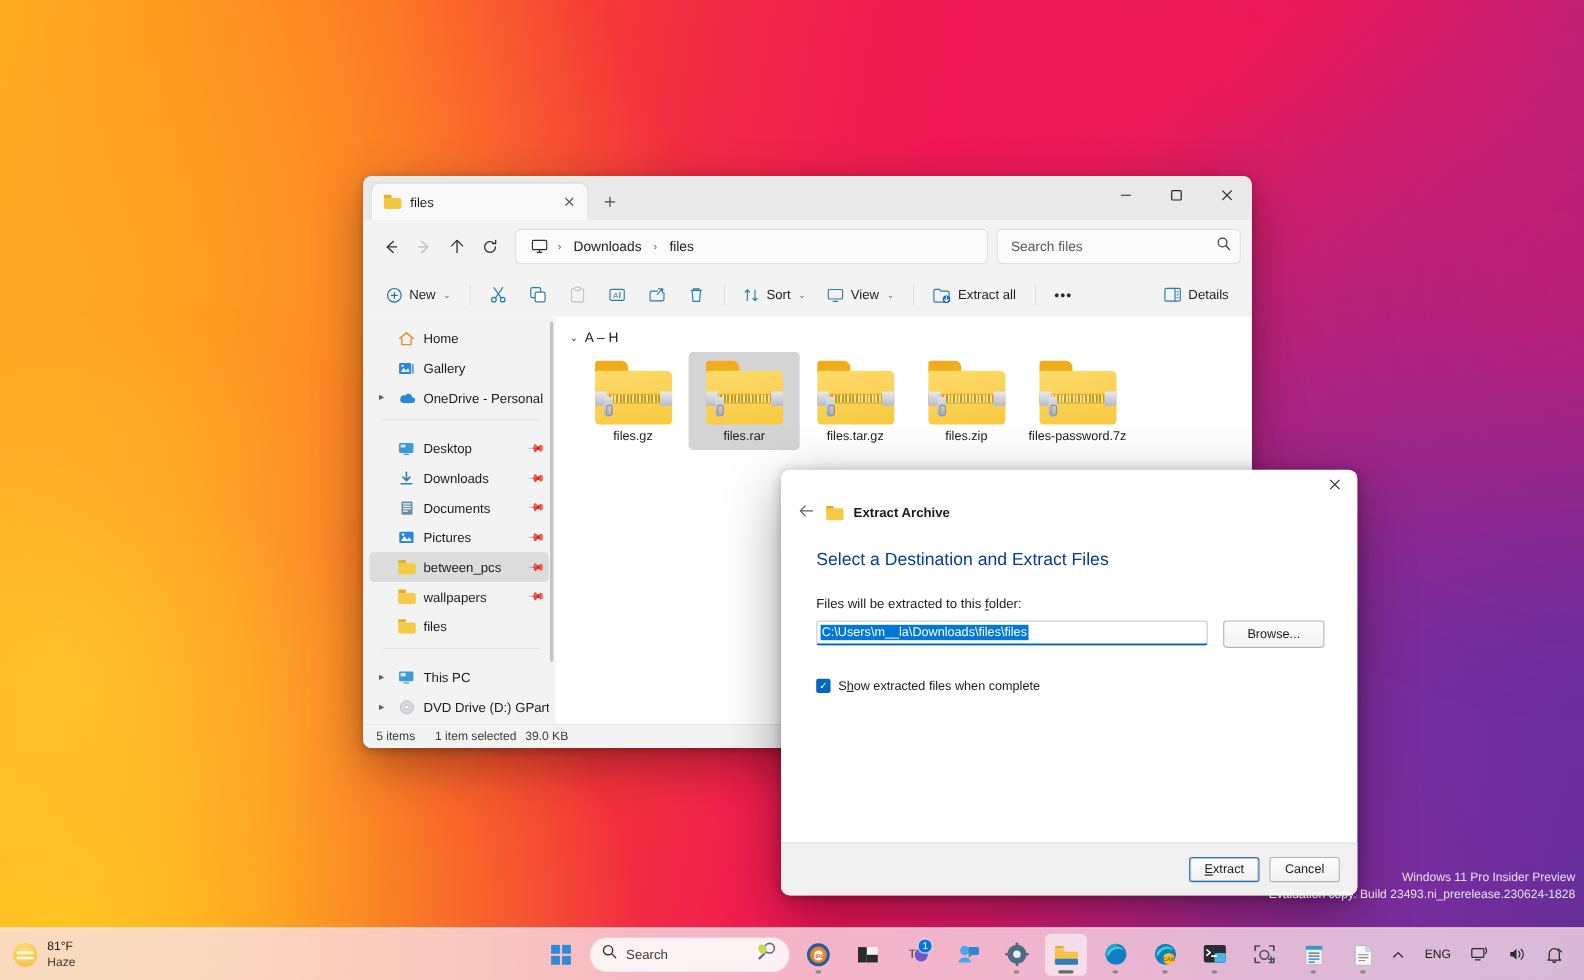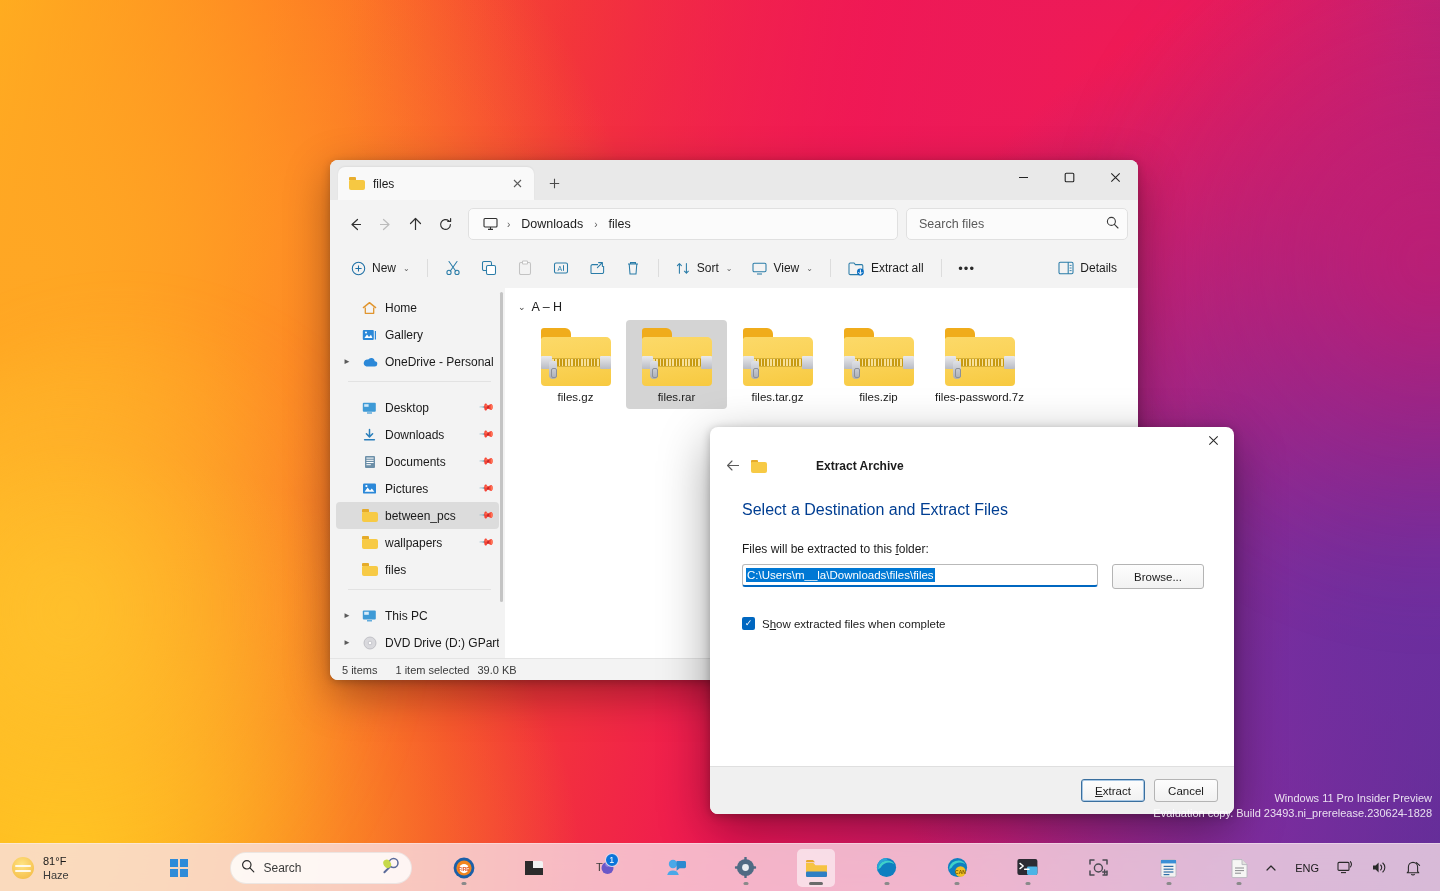--- a/index.html
+++ b/index.html
@@ -257,7 +257,7 @@
     padding: 0 0 0 14px; height: 26px; flex: 0 0 26px;
   }
   .dlg-back { font-size: 15px; color: #5a5a5a; width: 18px; text-align: center; }
-  .dlg-crumb-title { font-size: 12px; color: #1b1b1b; font-weight: bold; margin-left: 40px; }
+  .dlg-crumb-title { font-size: 12px; color: #1b1b1b; font-weight: bold; }
   .dlg-body { flex: 1; padding: 22px 30px 0 32px; min-height: 0; }
   .dlg-h1 { font-size: 16px; color: #003e92; font-weight: normal; margin-bottom: 23px; }
   .dlg-lbl { font-size: 12px; color: #1b1b1b; margin-bottom: 8px; }

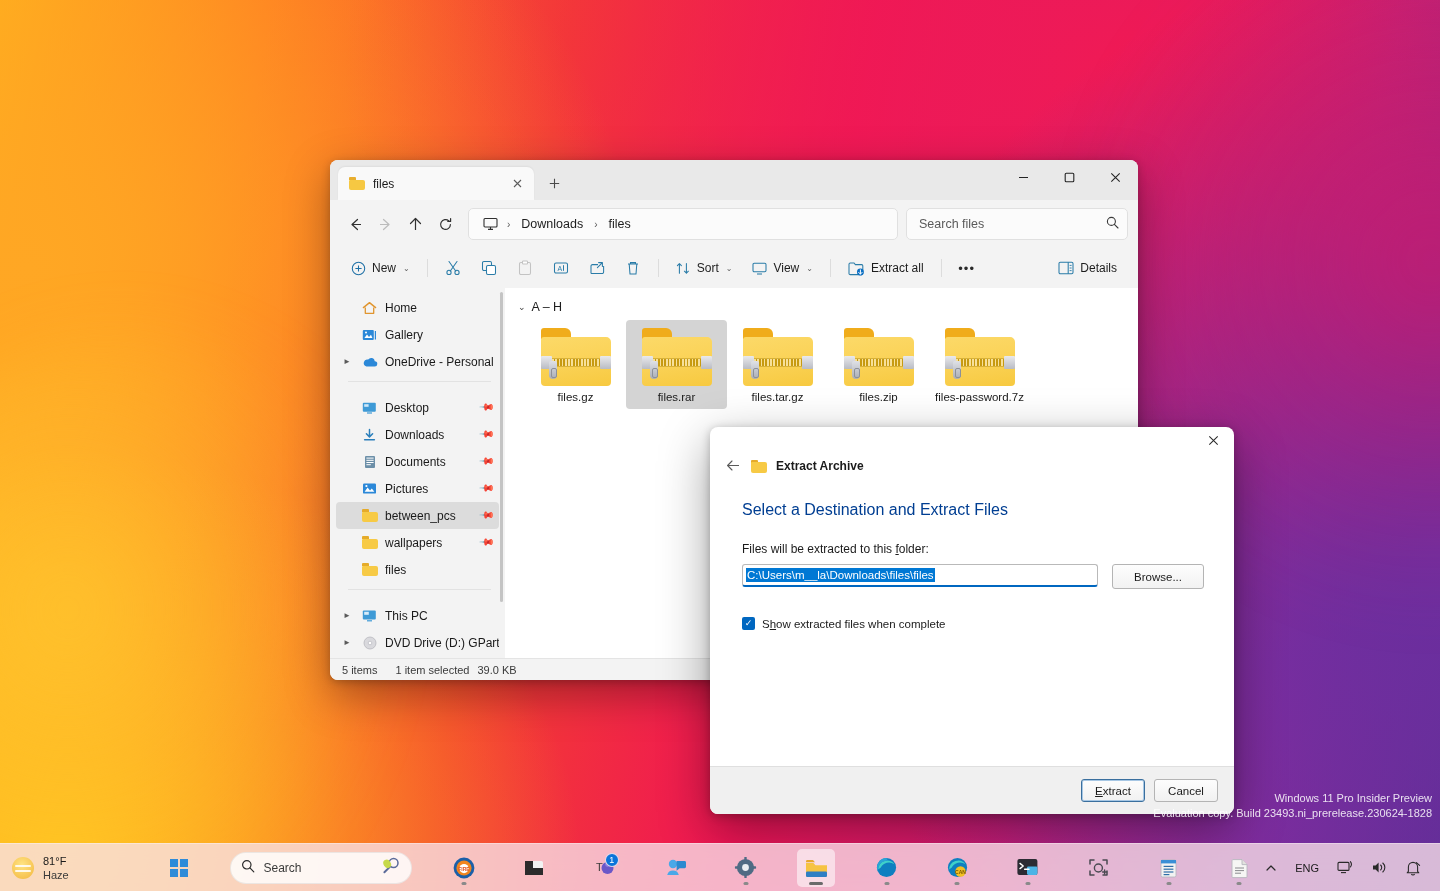--- a/index.html
+++ b/index.html
@@ -332,7 +332,7 @@
   .weather-txt { font-size: 11px; color: #1b1b1b; line-height: 14px; }
   .weather-txt .cond { color: #3a3a3a; }
 
-  .tb-center { flex: 1; display: flex; align-items: center; justify-content: space-between; gap: 7px; }
+  .tb-center { flex: 1; display: flex; align-items: center; justify-content: flex-end; gap: 7px; }
   .start-btn {
     width: 38px; height: 38px; border-radius: 5px;
     display: flex; align-items: center; justify-content: center;

